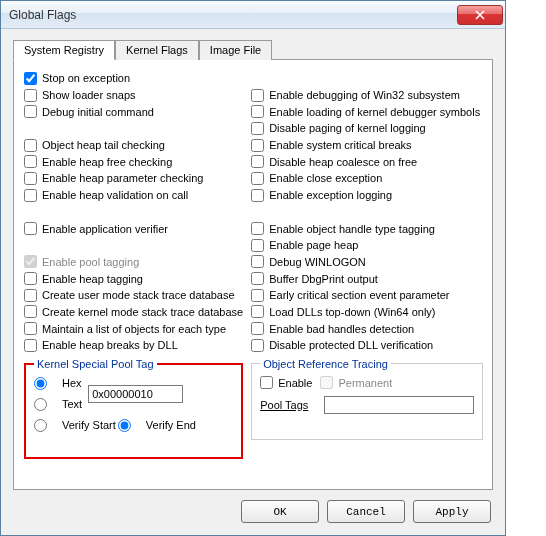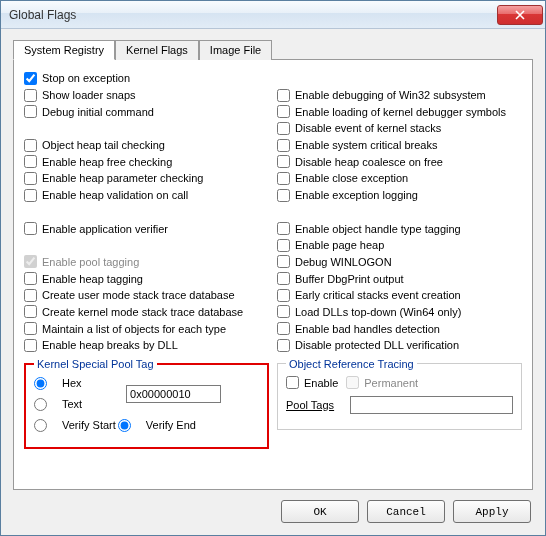--- a/index.html
+++ b/index.html
@@ -13,7 +13,7 @@
     overflow: hidden;
   }
   .window {
-    width: 546px;
+    width: 506px;
     height: 536px;
     border: 1px solid #5a7fa0;
     background: #f0f0f0;

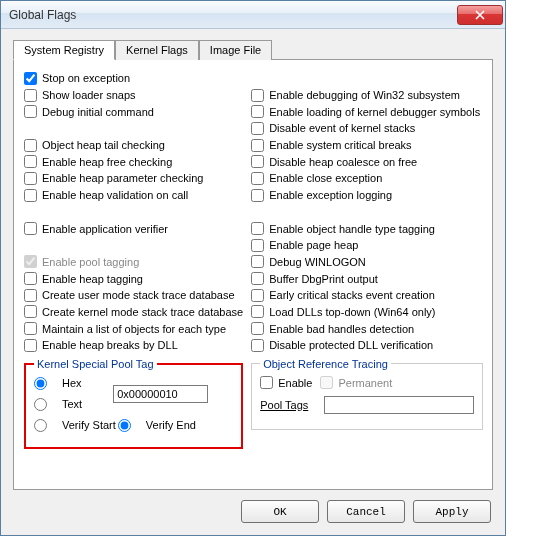--- a/index.html
+++ b/index.html
@@ -316,7 +316,7 @@
             </label>
           <label class="chk">
               <input type="checkbox" style="">
-              <span>Disable event of kernel stacks</span>
+              <span>Disable paging of kernel logging</span>
             </label>
           <label class="chk">
               <input type="checkbox" style="">

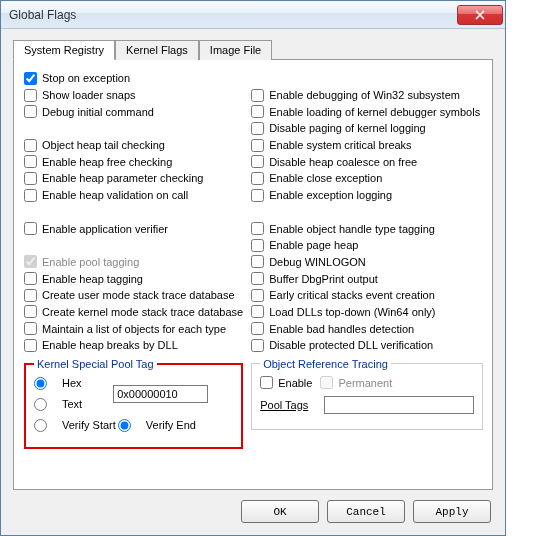--- a/index.html
+++ b/index.html
@@ -353,7 +353,7 @@
             </label>
           <label class="chk">
               <input type="checkbox" style="">
-              <span>Early critical stacks event creation</span>
+              <span>Early critical section event parameter</span>
             </label>
           <label class="chk">
               <input type="checkbox" style="">

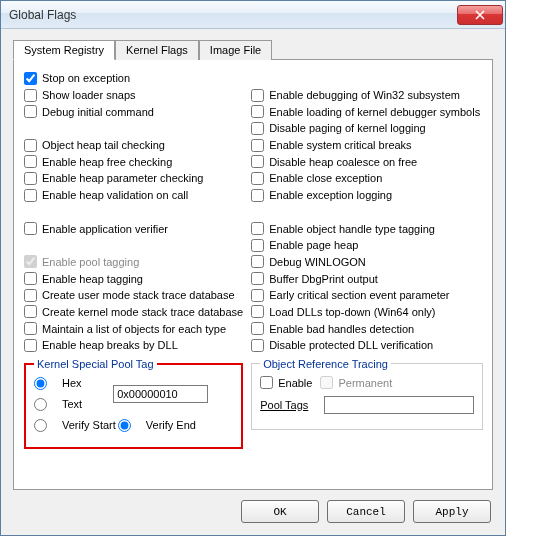--- a/index.html
+++ b/index.html
@@ -109,7 +109,7 @@
   fieldset {
     border: 1px solid #ccc;
     margin: 4px 0 0 0;
-    padding: 4px 8px 12px 8px;
+    padding: 4px 8px 22px 8px;
     font-size: 11px;
   }
   fieldset.highlight {

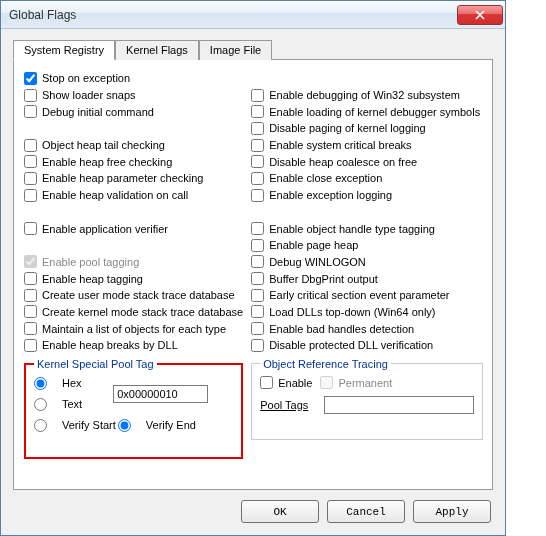--- a/index.html
+++ b/index.html
@@ -287,7 +287,7 @@
                     <span>Text</span>
                   </label>
               </div>
-              <div style="display:flex;align-items:center;justify-content:center;">
+              <div style="display:flex;align-items:center;">
                 <input class="pool-input" value="0x00000010" style="">
               </div>
               <div class="pool-verify">

